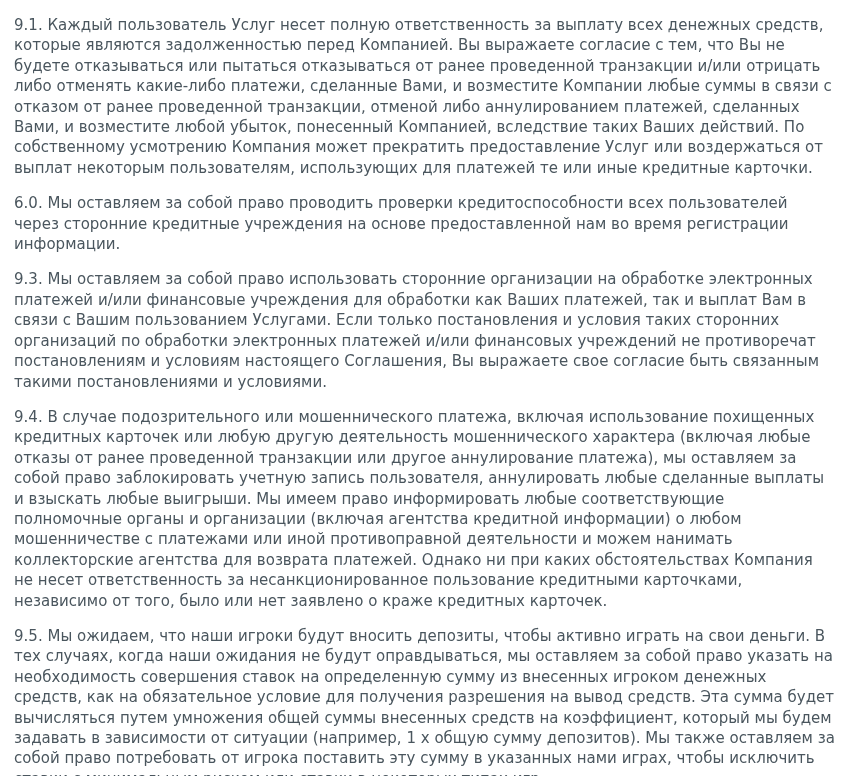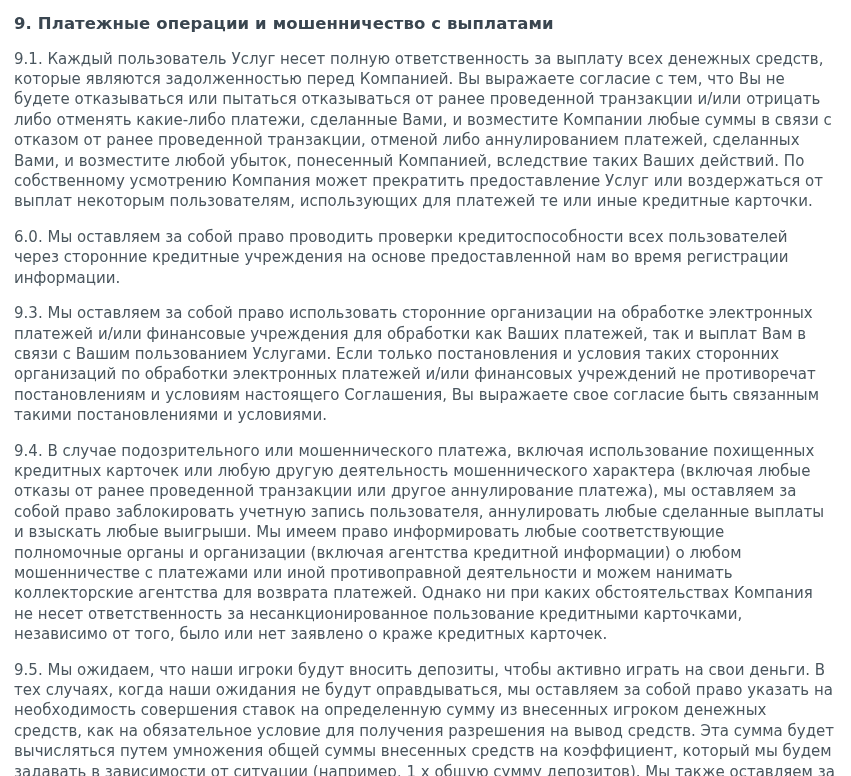--- a/index.html
+++ b/index.html
@@ -43,7 +43,6 @@
 <body>
 
 <div class="page">
-  <h1 class="doc-title">9. Платежные операции и мошенничество с выплатами</h1>
   <div class="body">
     <p class="para">9.1. Каждый пользователь Услуг несет полную ответственность за выплату всех денежных средств, которые являются задолженностью перед Компанией. Вы выражаете согласие с тем, что Вы не будете отказываться или пытаться отказываться от ранее проведенной транзакции и/или отрицать либо отменять какие-либо платежи, сделанные Вами, и возместите Компании любые суммы в связи с отказом от ранее проведенной транзакции, отменой либо аннулированием платежей, сделанных Вами, и возместите любой убыток, понесенный Компанией, вследствие таких Ваших действий. По собственному усмотрению Компания может прекратить предоставление Услуг или воздержаться от выплат некоторым пользователям, использующих для платежей те или иные кредитные карточки.</p>
     <p class="para">6.0. Мы оставляем за собой право проводить проверки кредитоспособности всех пользователей через сторонние кредитные учреждения на основе предоставленной нам во время регистрации информации.</p>

